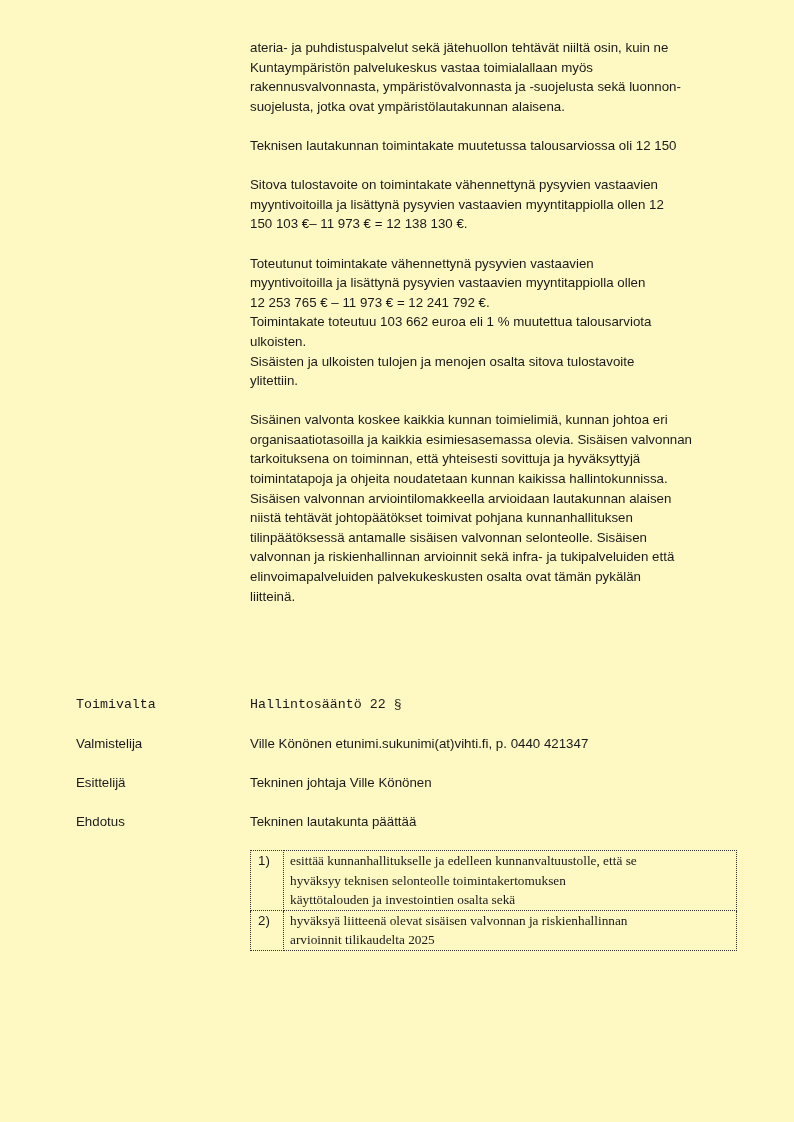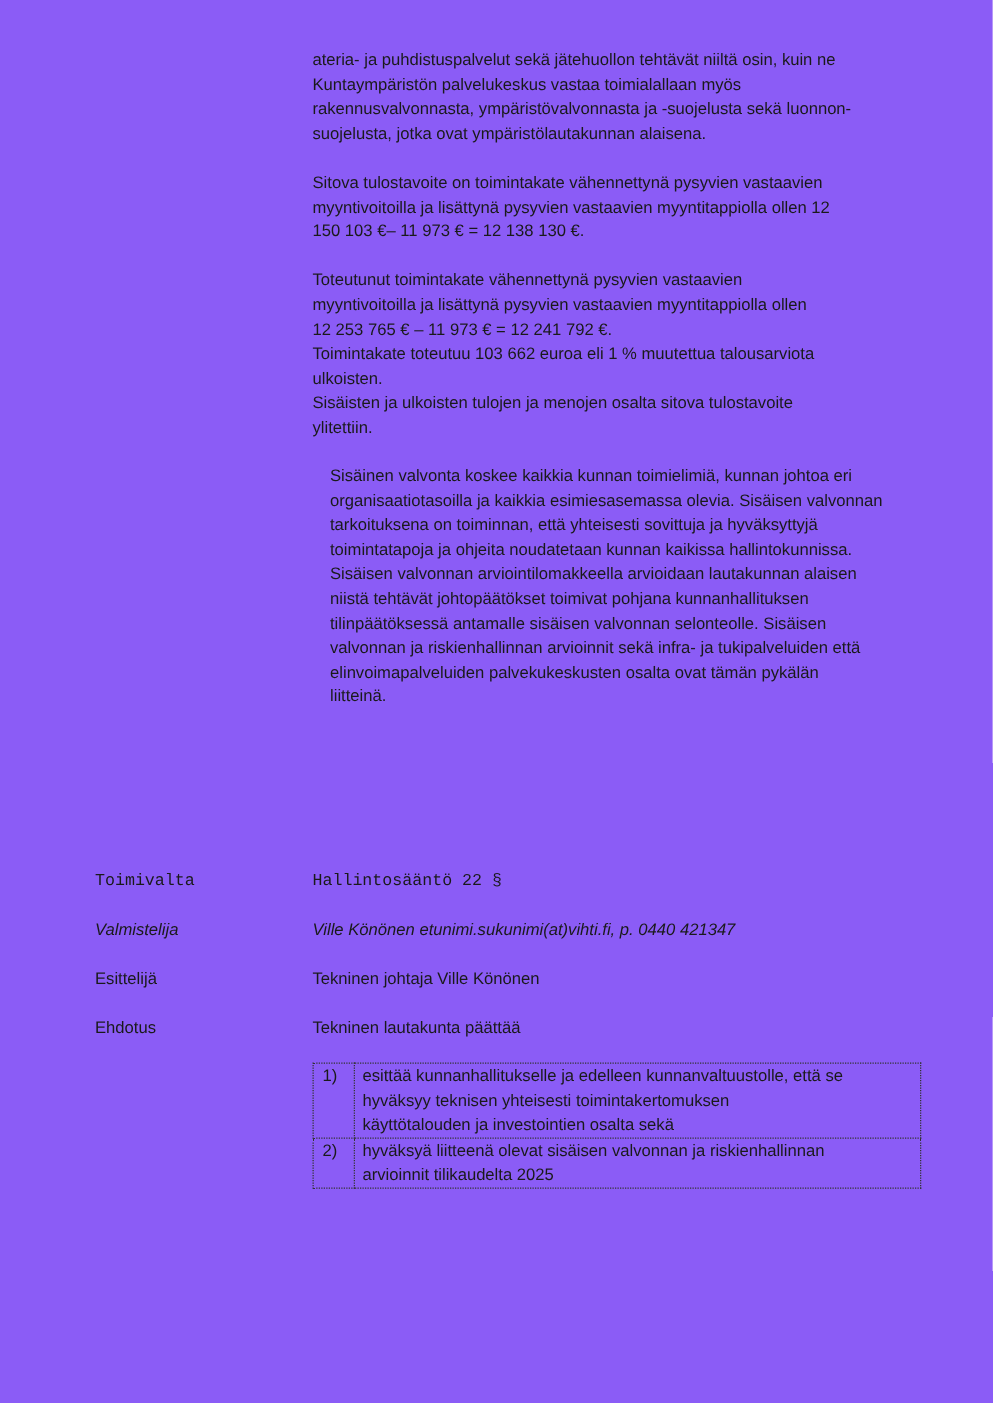--- a/index.html
+++ b/index.html
@@ -22,7 +22,7 @@
       left: 0; top: 0;
       width: 794px;
       height: 1122px;
-      background: #8b5cf6;
+      background: #fef9c3;
     }
     .body-text {
       position: absolute;

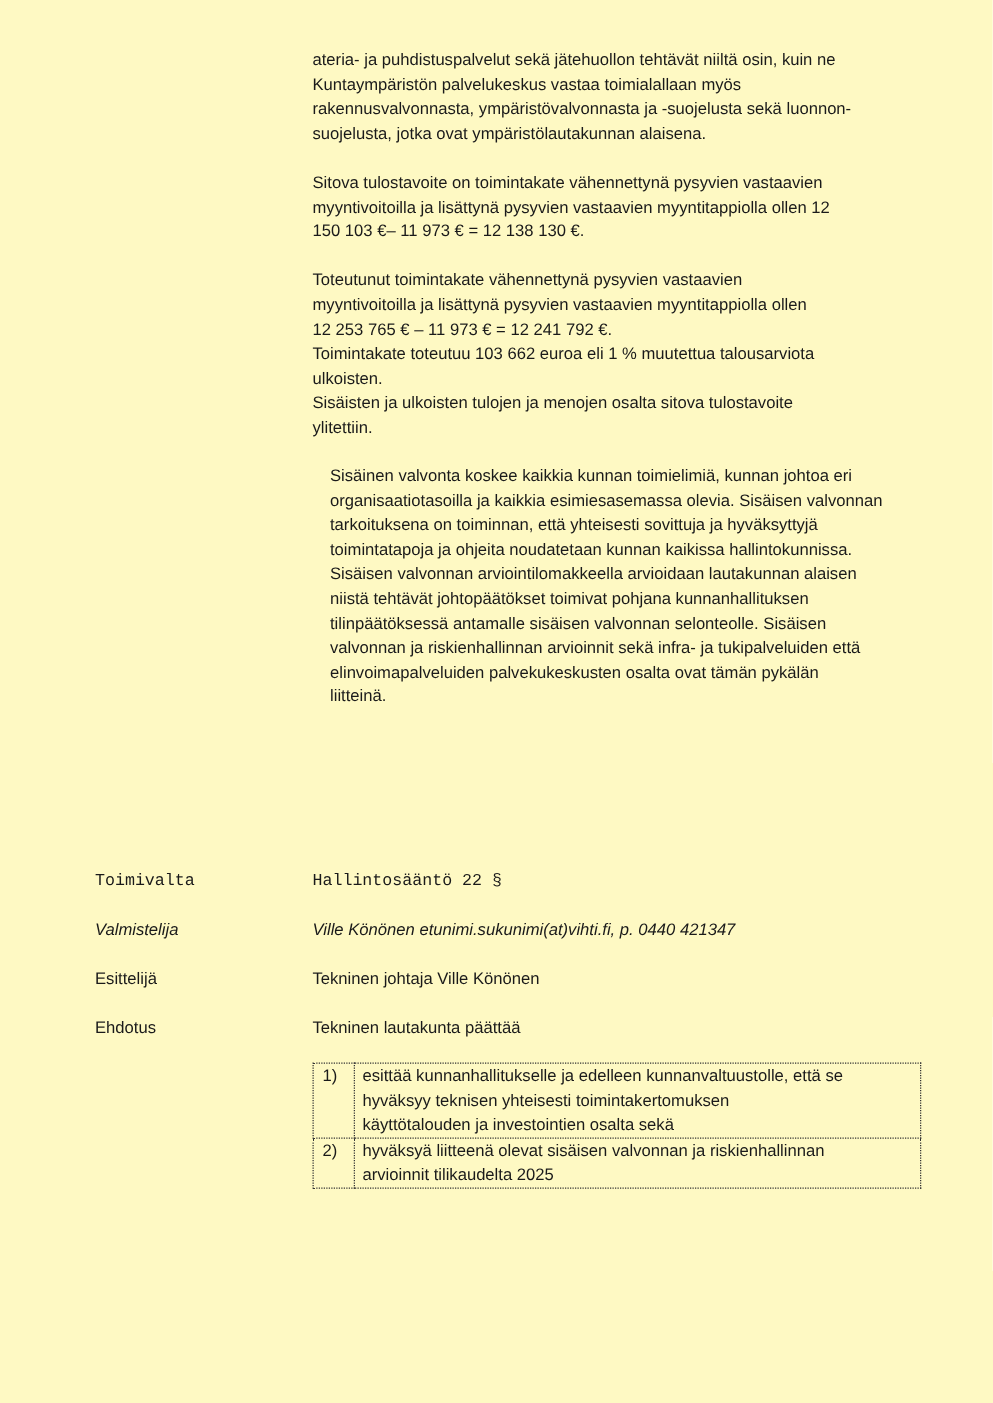--- a/index.html
+++ b/index.html
@@ -88,6 +88,7 @@
       <span class="line">suojelusta, jotka ovat ympäristölautakunnan alaisena.</span>
     </p>
     <p class="para">
+      <span class="line">Teknisen lautakunnan toimintakate muutetussa talousarviossa oli 12 150</span>
     </p>
     <p class="para">
       <span class="line">Sitova tulostavoite on toimintakate vähennettynä  pysyvien vastaavien</span>

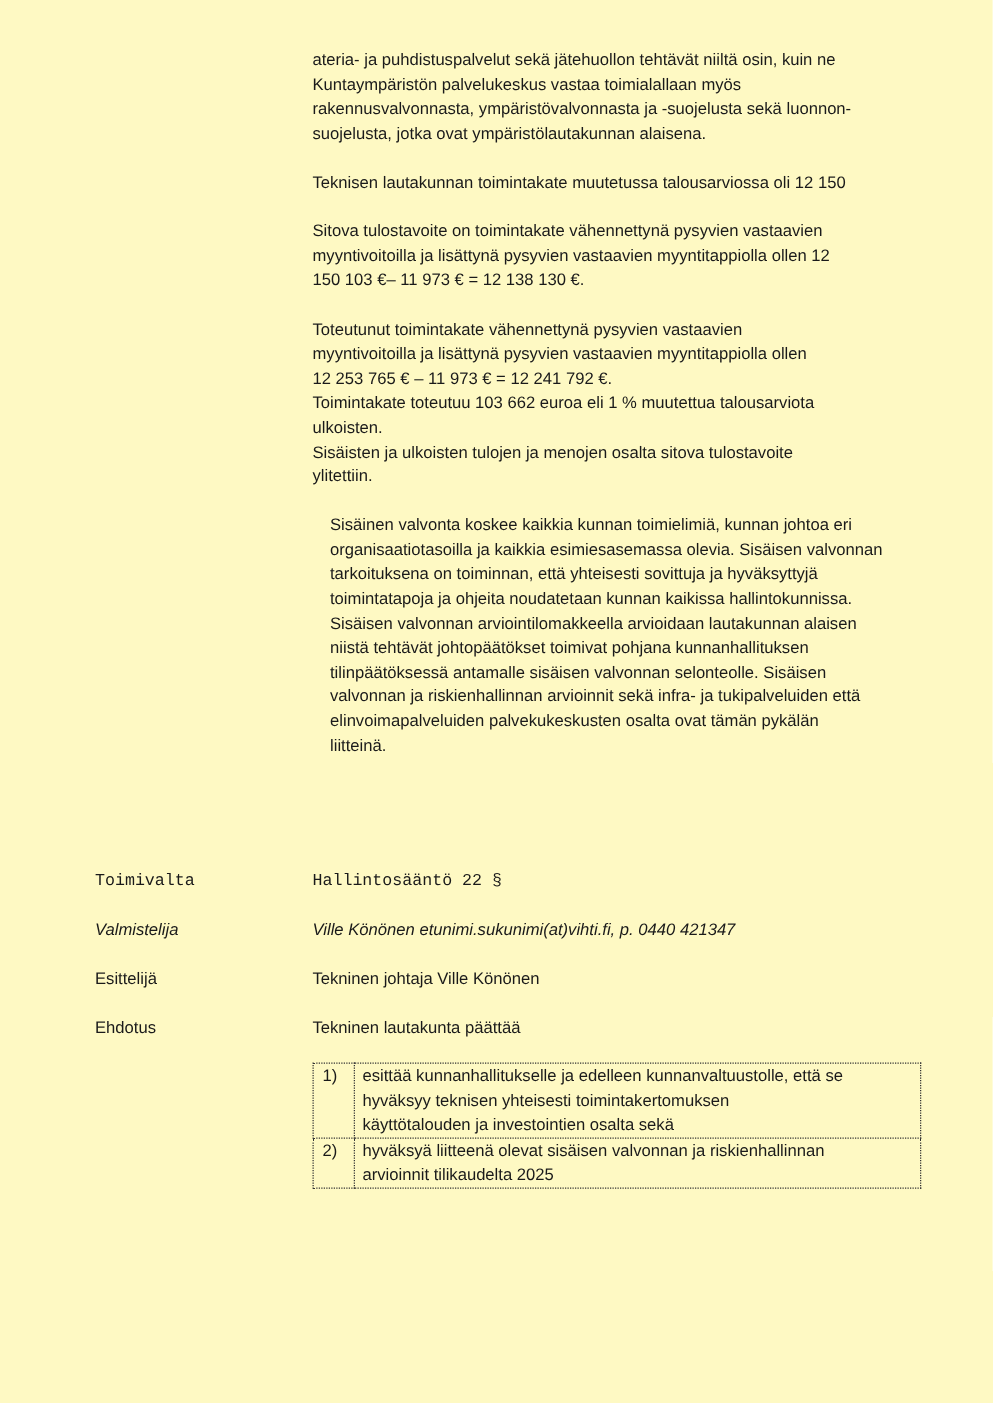--- a/index.html
+++ b/index.html
@@ -37,7 +37,7 @@
       display: block;
       white-space: nowrap;
     }
-    .para.tight { margin-bottom: 0; margin-left: 14px; }
+    .para.tight { margin-bottom: 0; }
     .field-row {
       position: absolute;
       left: 76px;

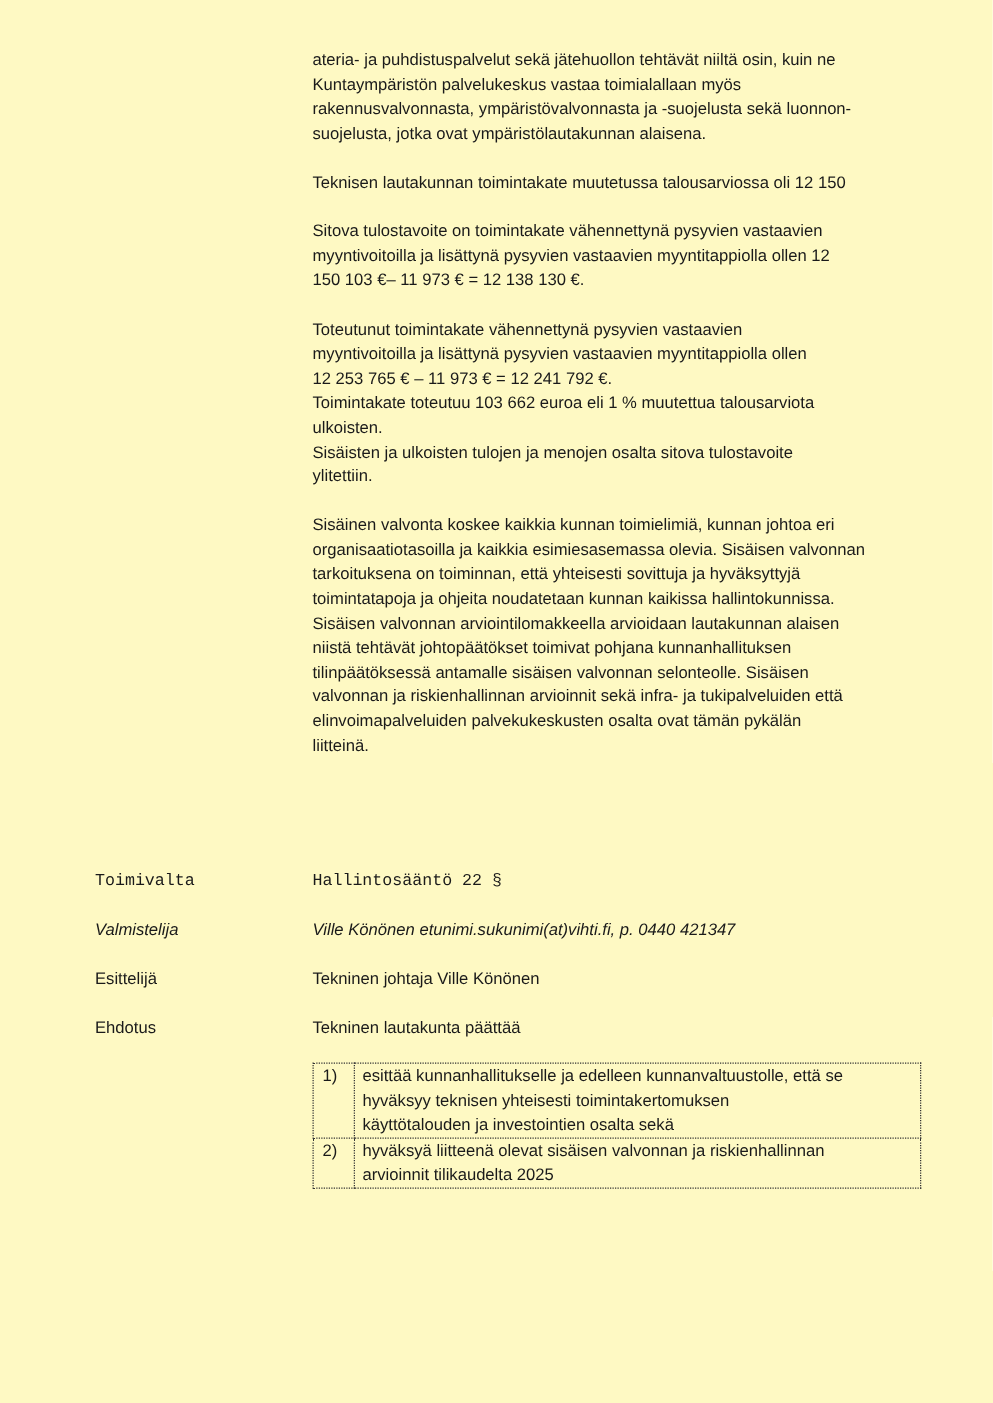--- a/index.html
+++ b/index.html
@@ -122,7 +122,7 @@
     <span class="field-label">Toimivalta</span>
     <span class="field-value">Hallintosääntö 22 §</span>
   </div>
-  <div class="field-row" style="top:734px;font-style:italic;">
+  <div class="field-row" style="top:734px;">
     <span class="field-label">Valmistelija</span>
     <span class="field-value">Ville Könönen   etunimi.sukunimi(at)vihti.fi, p. 0440 421347</span>
   </div>

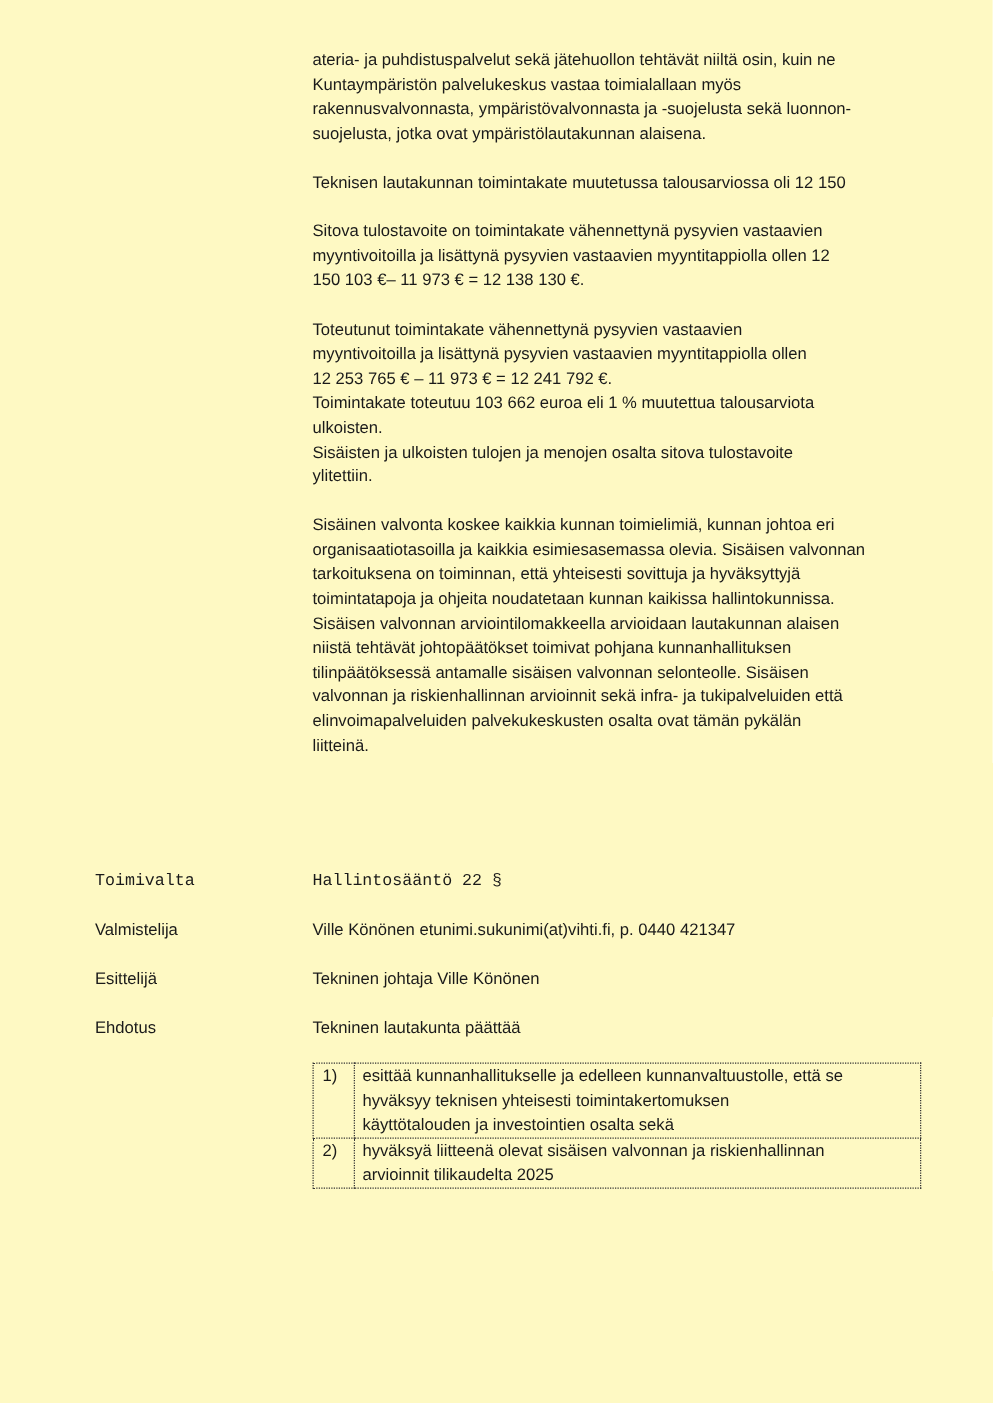--- a/index.html
+++ b/index.html
@@ -73,7 +73,7 @@
       padding-left: 7px;
       padding-right: 4px;
     }
-    .proposal-table td .line { display: block; white-space: nowrap; }
+    .proposal-table td .line { display: block; white-space: nowrap; font-family: Liberation Serif, serif; }
   </style>
 </head>
 <body>

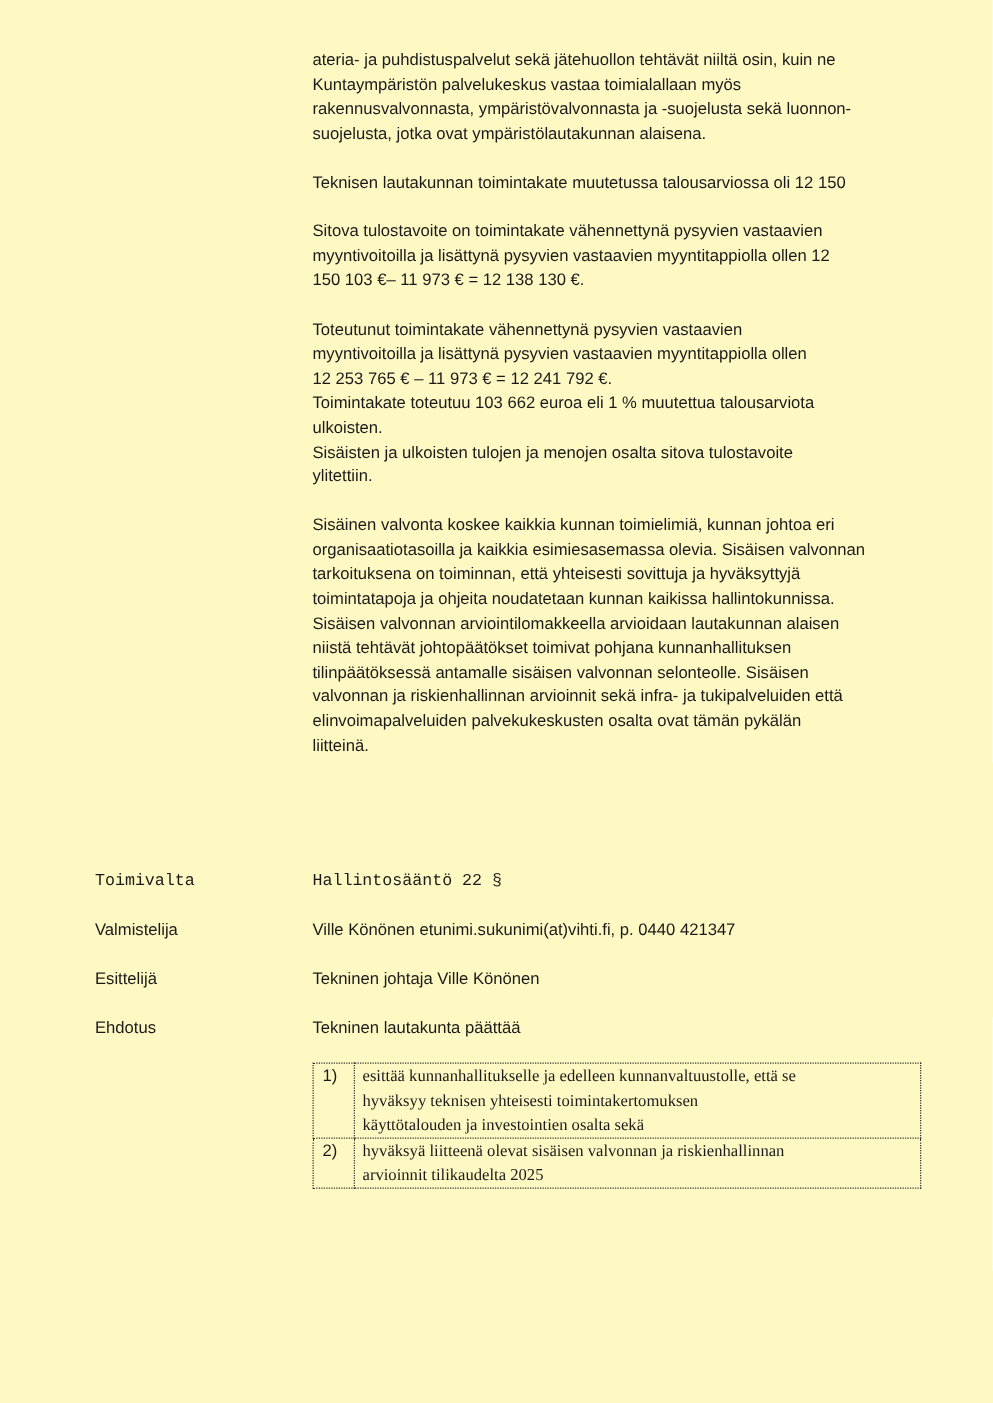--- a/index.html
+++ b/index.html
@@ -141,7 +141,7 @@
       <td class="num">1)</td>
       <td>
         <span class="line">esittää kunnanhallitukselle ja edelleen kunnanvaltuustolle, että se</span>
-        <span class="line">hyväksyy teknisen yhteisesti toimintakertomuksen</span>
+        <span class="line">hyväksyy teknisen selonteolle toimintakertomuksen</span>
         <span class="line">käyttötalouden  ja investointien osalta sekä</span>
       </td>
     </tr>

